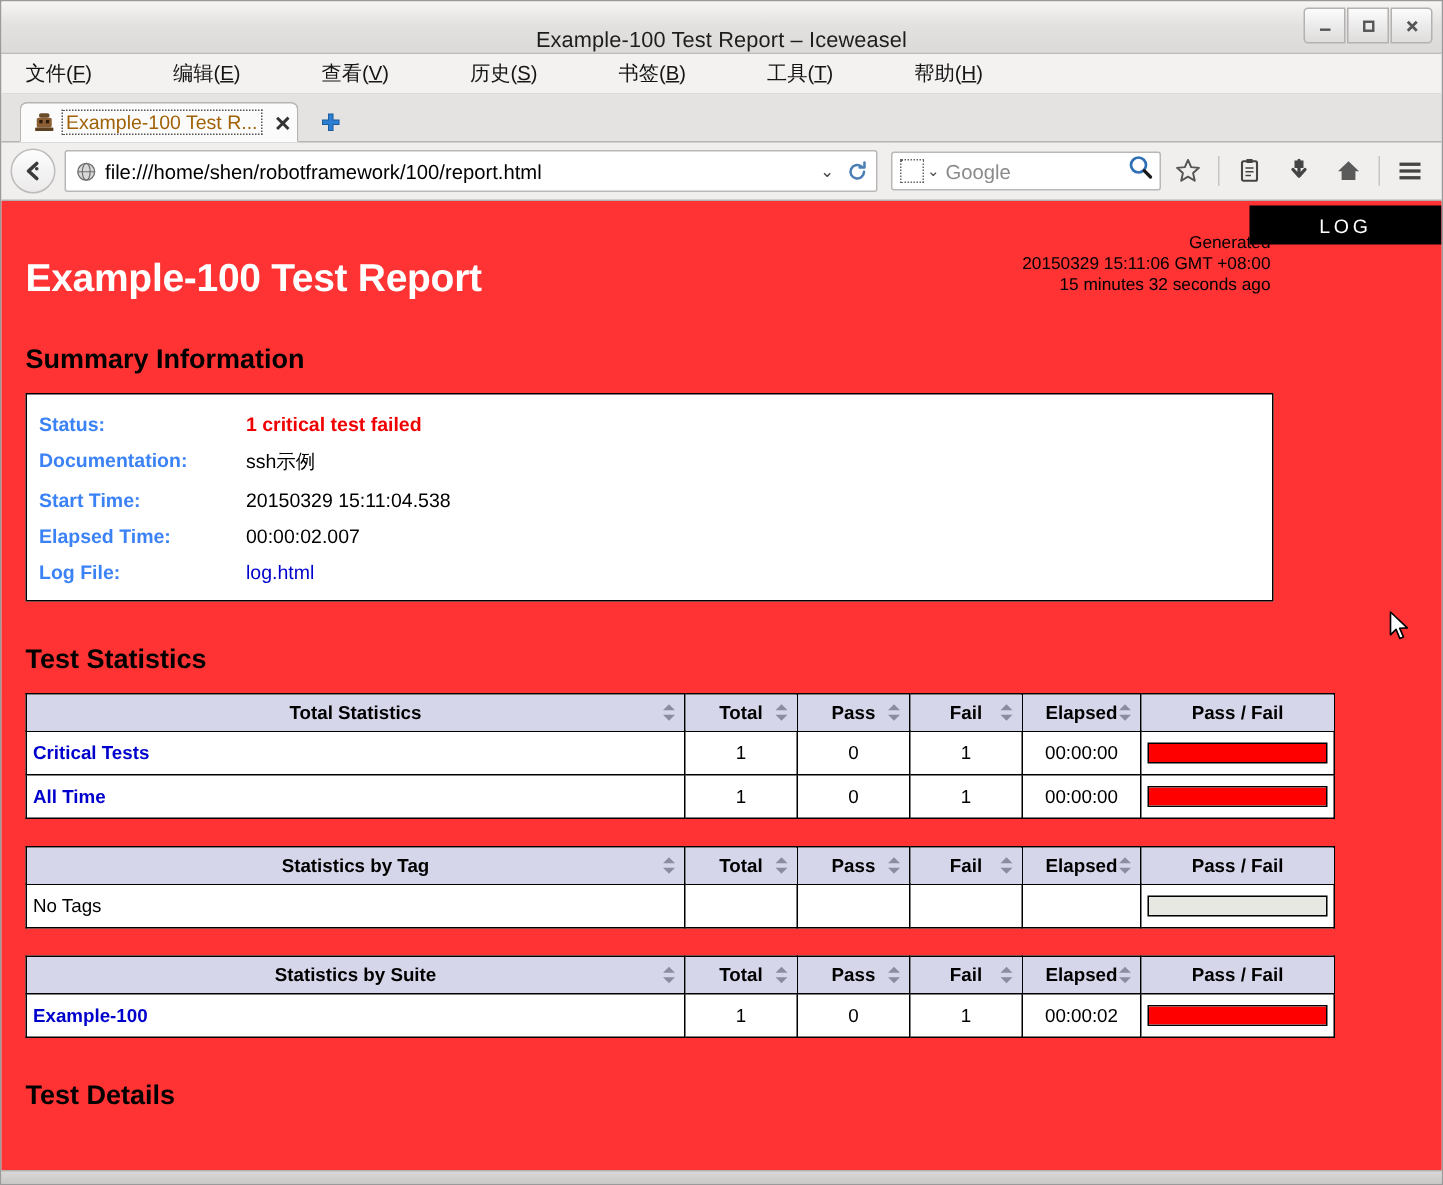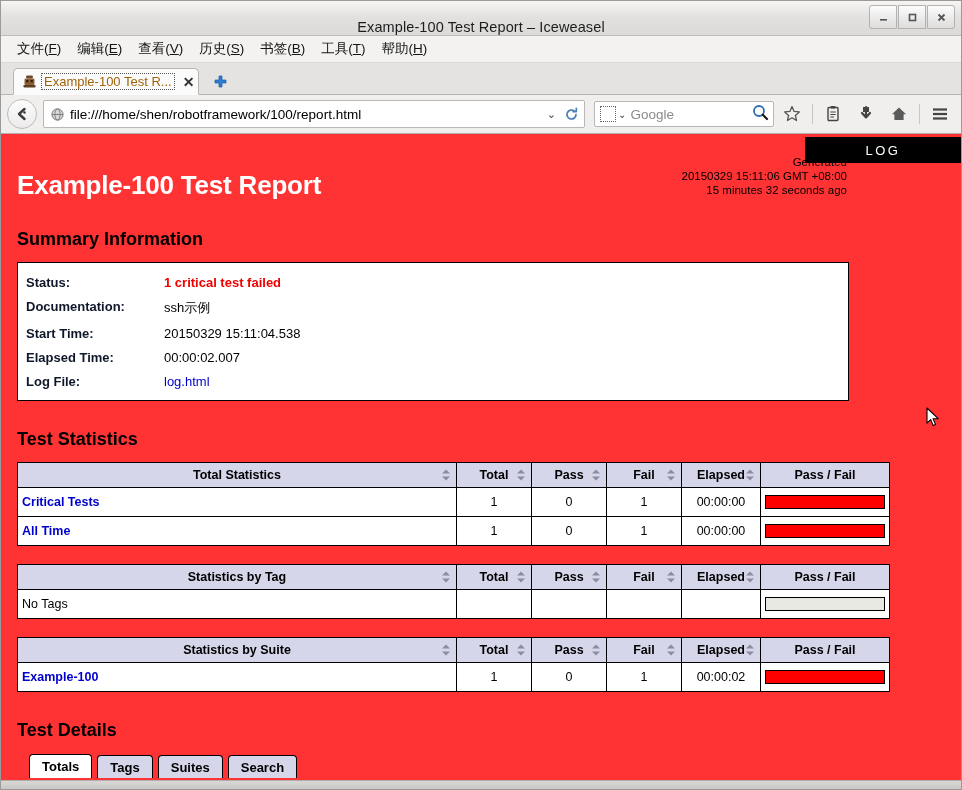--- a/index.html
+++ b/index.html
@@ -76,6 +76,7 @@
     align-items: center;
     padding-left: 8px;
     border-bottom: 1px solid #dcdbda;
+    gap: 38px;
   }
   .menu-item {
     font-size: 13.5px;

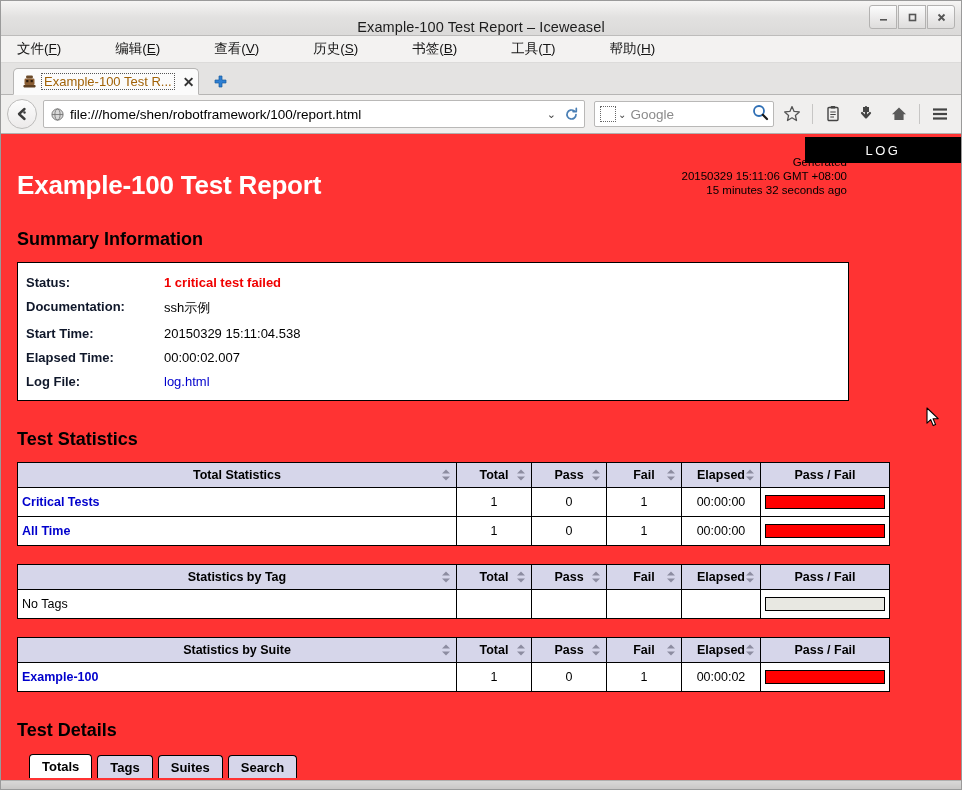--- a/index.html
+++ b/index.html
@@ -233,7 +233,7 @@
     position: absolute;
     right: 0;
     top: 3px;
-    width: 156px;
+    width: 128px;
     height: 26px;
     background: #000000;
     color: #ffffff;

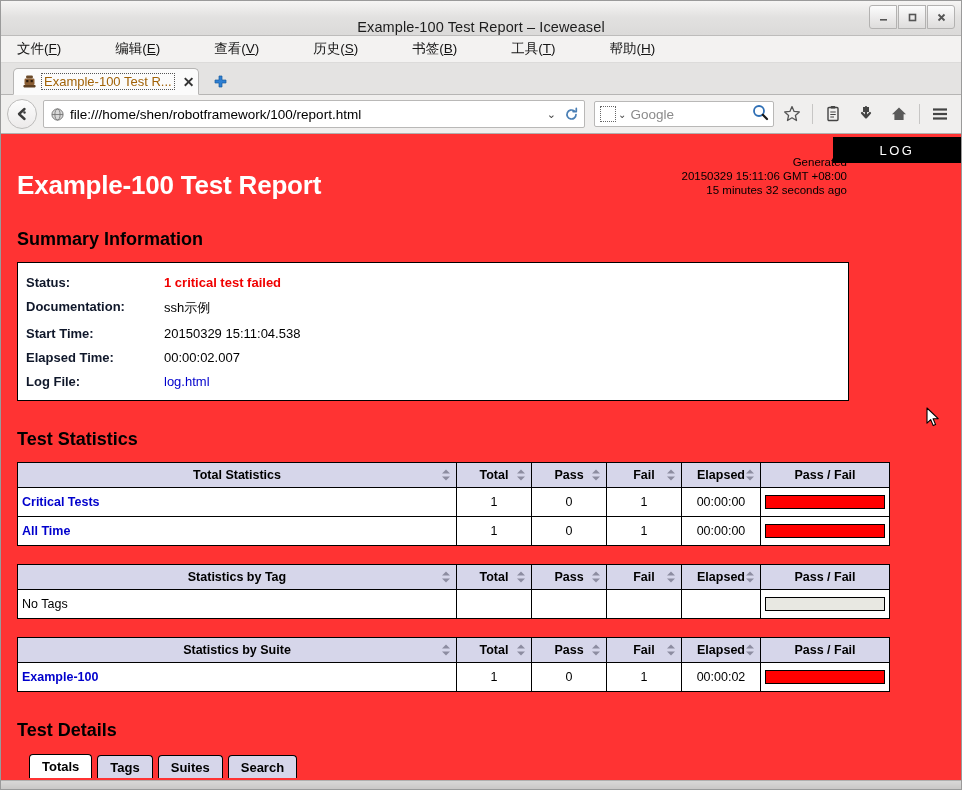--- a/index.html
+++ b/index.html
@@ -281,7 +281,7 @@
   }
   .summary table { border-collapse: collapse; width: 100%;}
   .summary td { padding: 4px 0 5px 0; font-size: 13px; vertical-align: top;}
-  .summary td.lbl { font-weight: bold; width: 138px; color:#0f172a;}
+  .summary td.lbl { font-weight: bold; width: 138px; color:#3b82f6;}
   .summary td.val { color: #000; }
   .status-fail { color: #f00000; font-weight: bold; }
   .val a { color: #0000cc; text-decoration: none; }

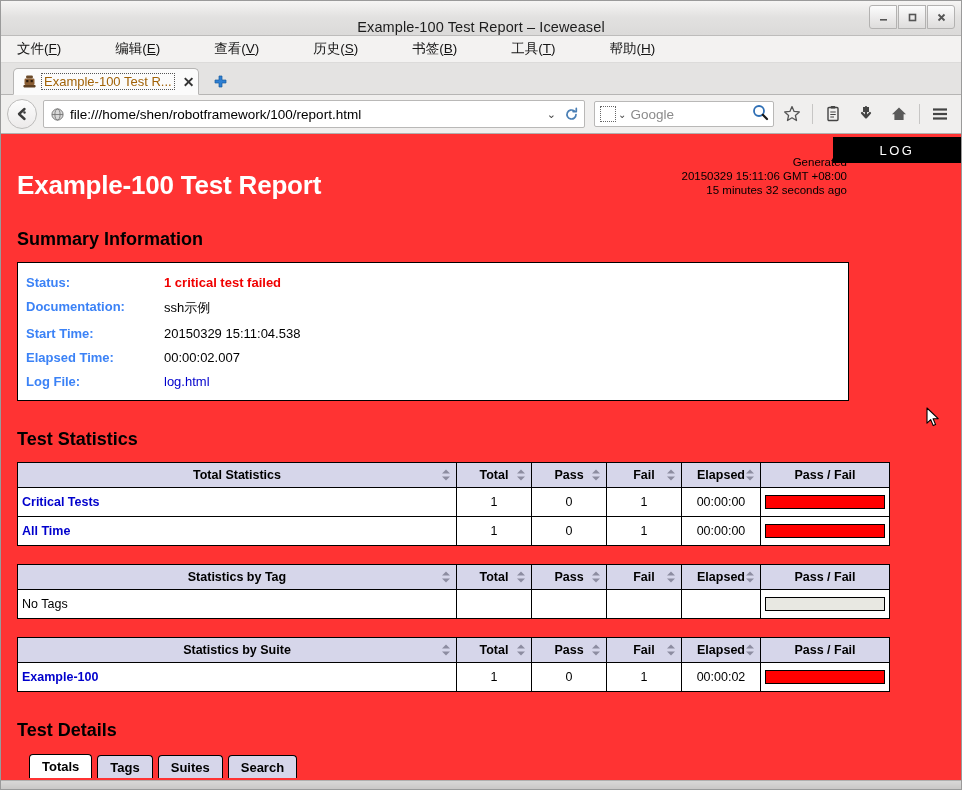--- a/index.html
+++ b/index.html
@@ -748,12 +748,6 @@
 
       <h2 class="section">Test Details</h2>
 
-      <div class="detail-tabs">
-        <div class="dtab active">Totals</div>
-        <div class="dtab">Tags</div>
-        <div class="dtab">Suites</div>
-        <div class="dtab">Search</div>
-      </div>
 
     </div>
 

